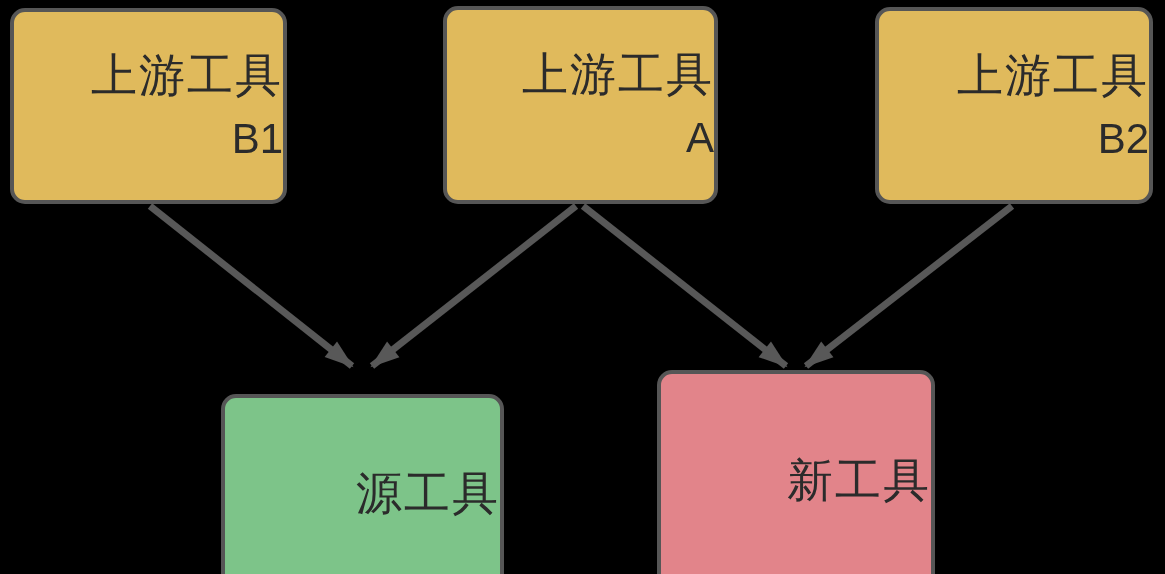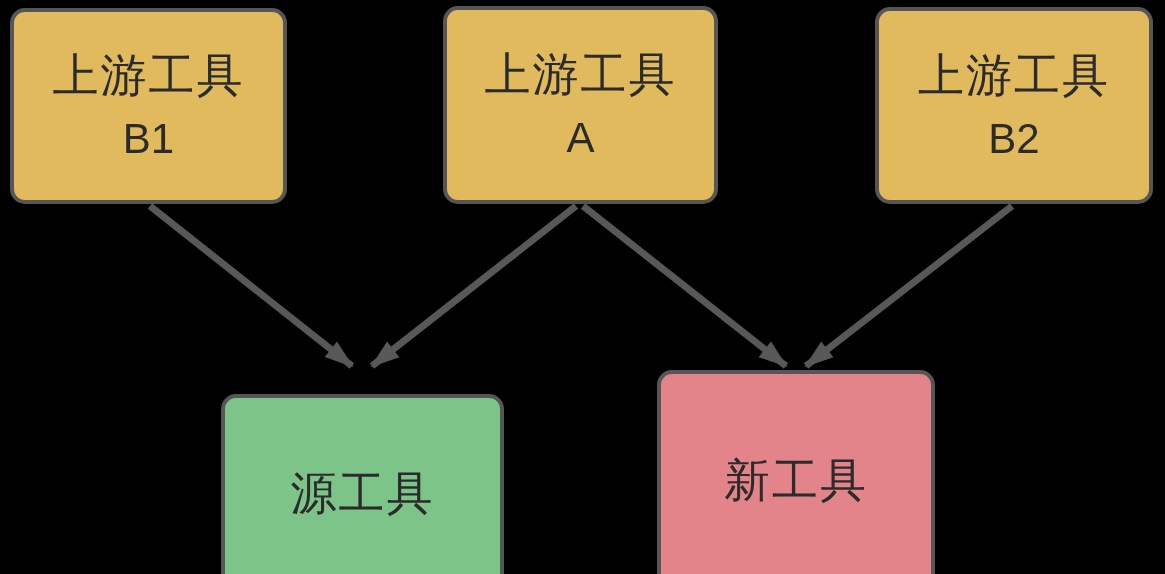--- a/index.html
+++ b/index.html
@@ -32,7 +32,7 @@
     border-radius: 15px;
     display: flex;
     flex-direction: column;
-    align-items: center;
+    align-items: flex-end;
     justify-content: center;
     text-align: center;
   }

